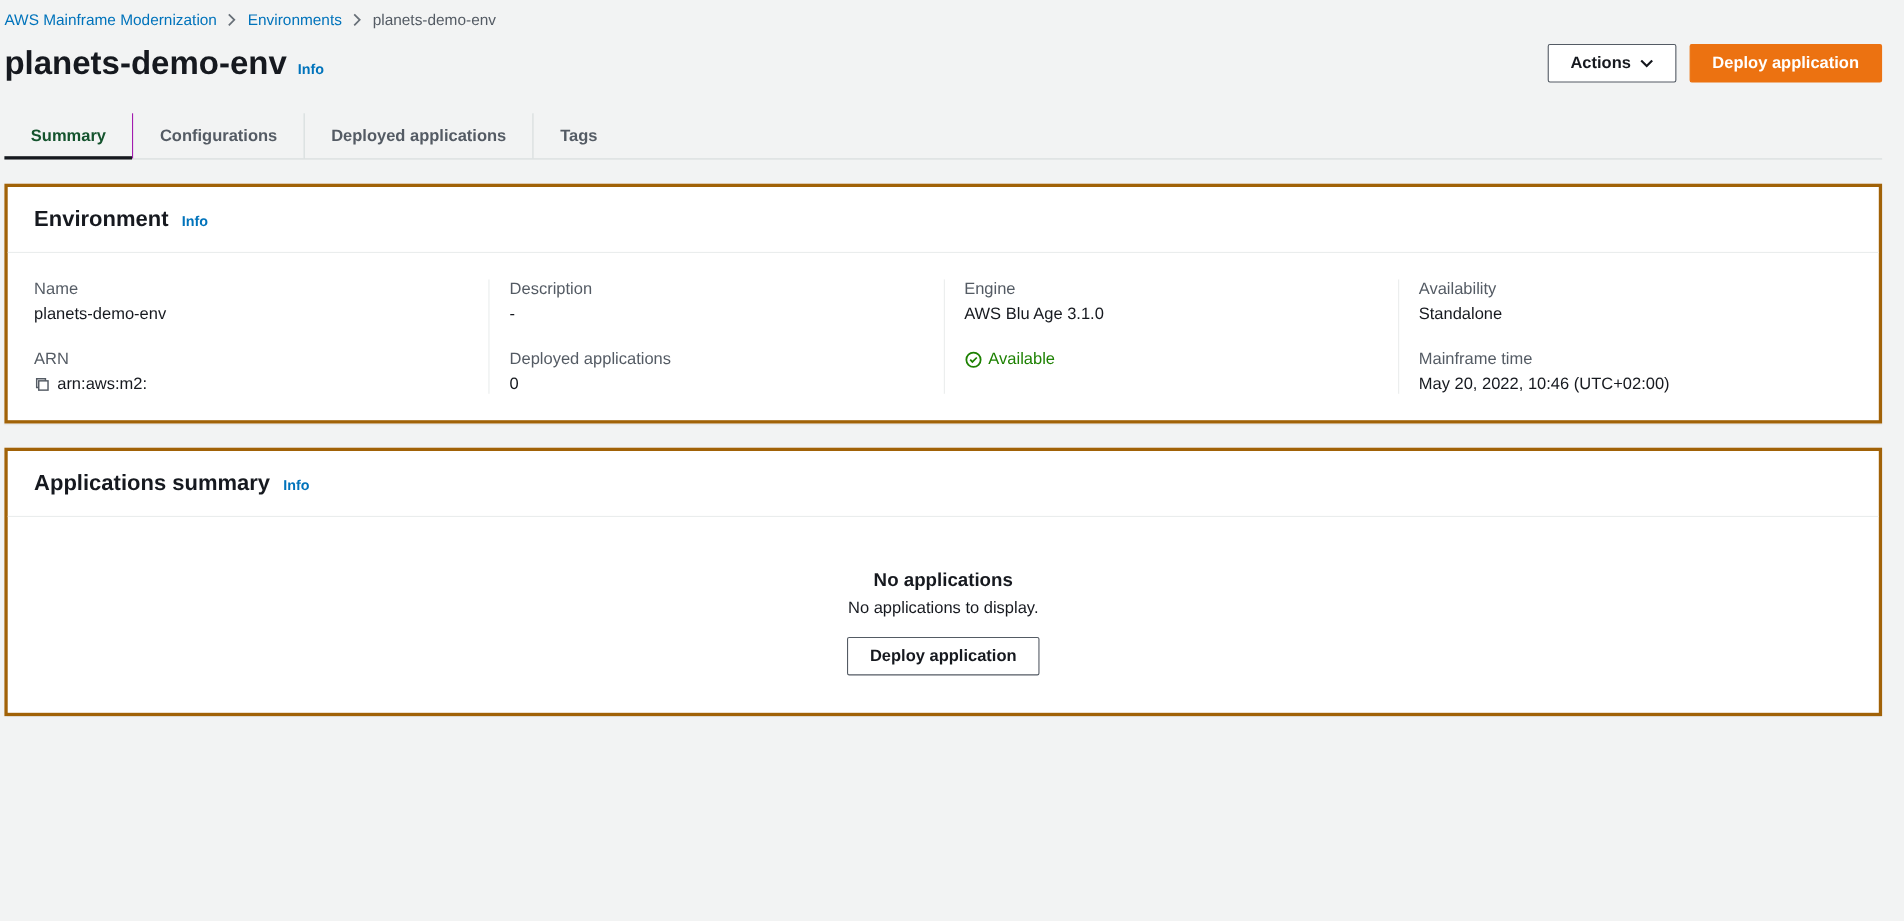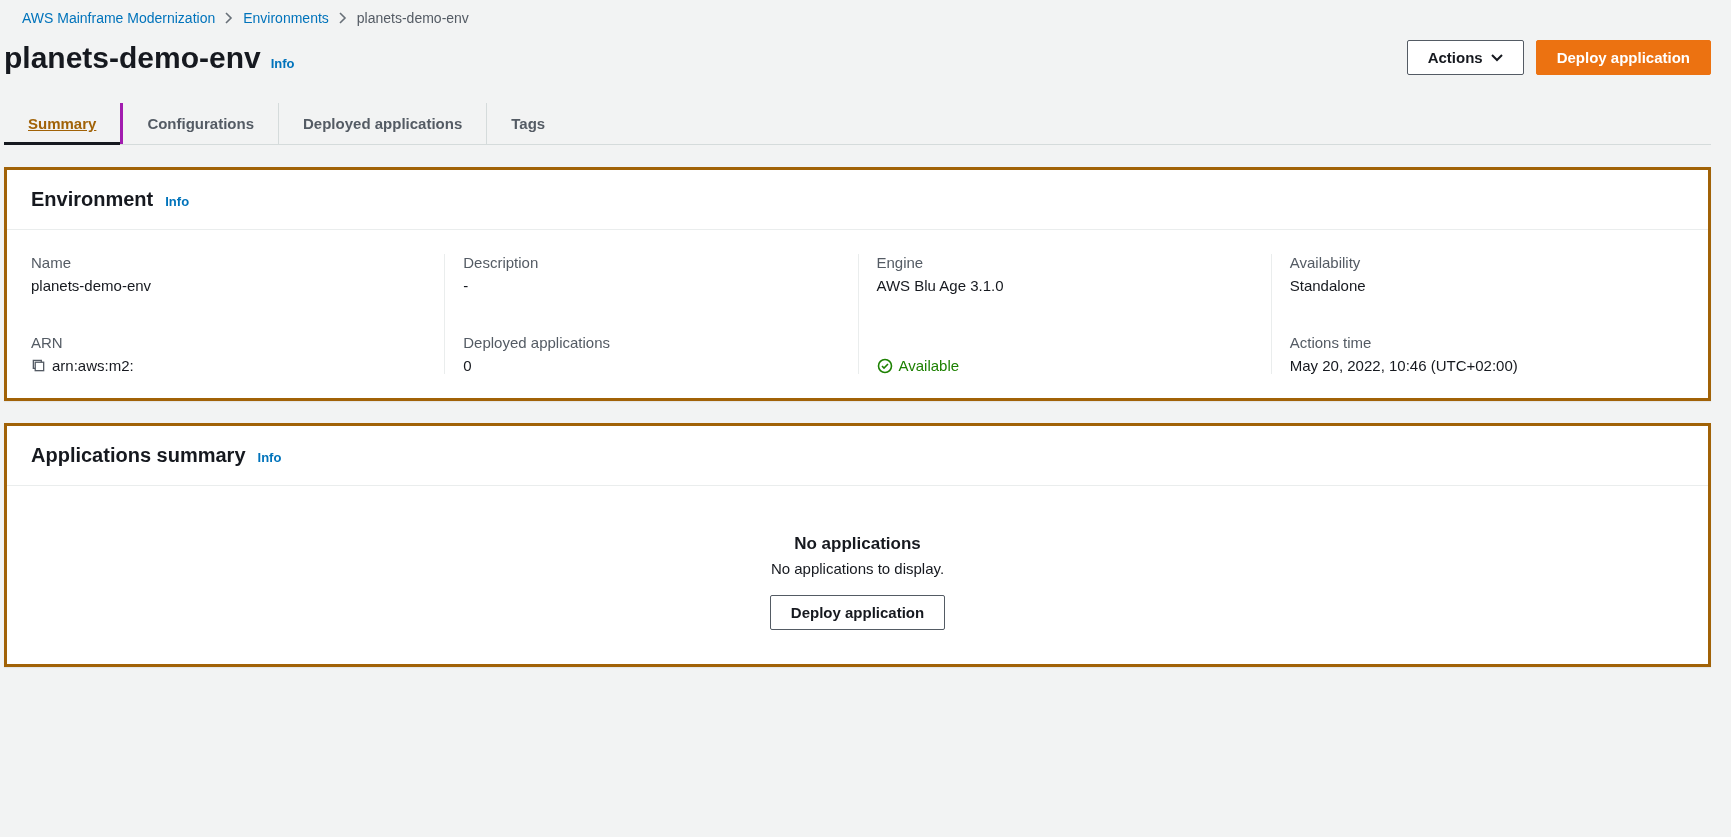--- a/index.html
+++ b/index.html
@@ -19,7 +19,6 @@
     gap: 10px;
     padding: 10px 0 14px 0;
     font-size: 14px;
-    margin-left: 18px;
   }
   .breadcrumb .sep { color: #687078; display:inline-flex; }
   .breadcrumb .current { color: #545b64; }

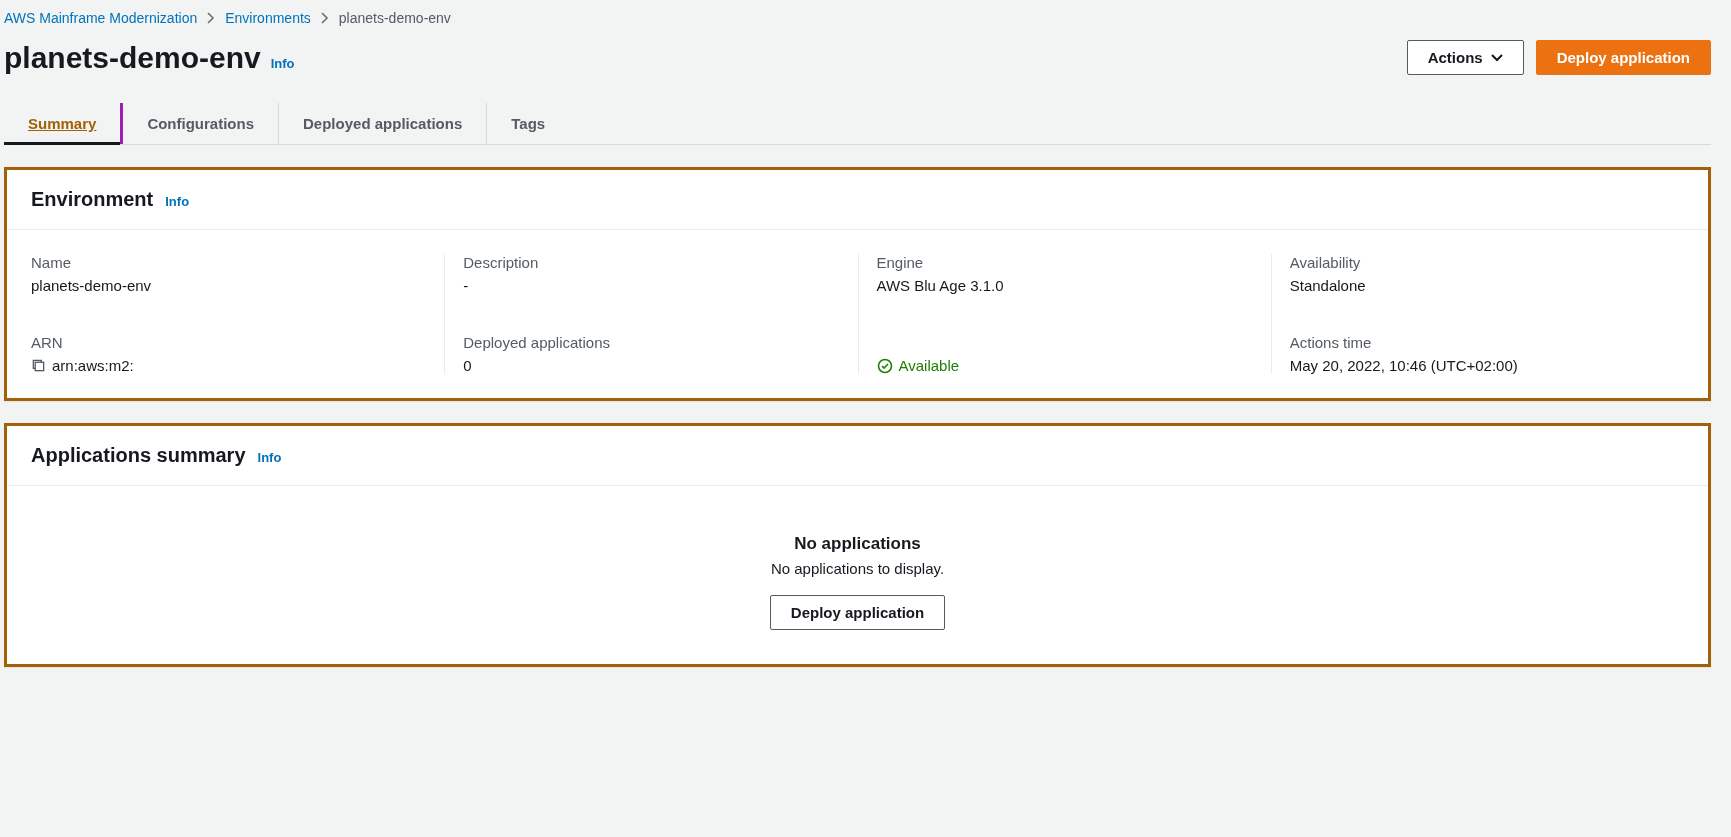--- a/index.html
+++ b/index.html
@@ -67,9 +67,8 @@
     position:relative;
   }
   .tab.active {
-    color:#a16207;
-    border-right:3px solid #a21caf;
-    text-decoration:underline;
+    color:#14532d;
+    border-right:1px solid #a21caf;
   }
   .tab.active::after {
     content:"";

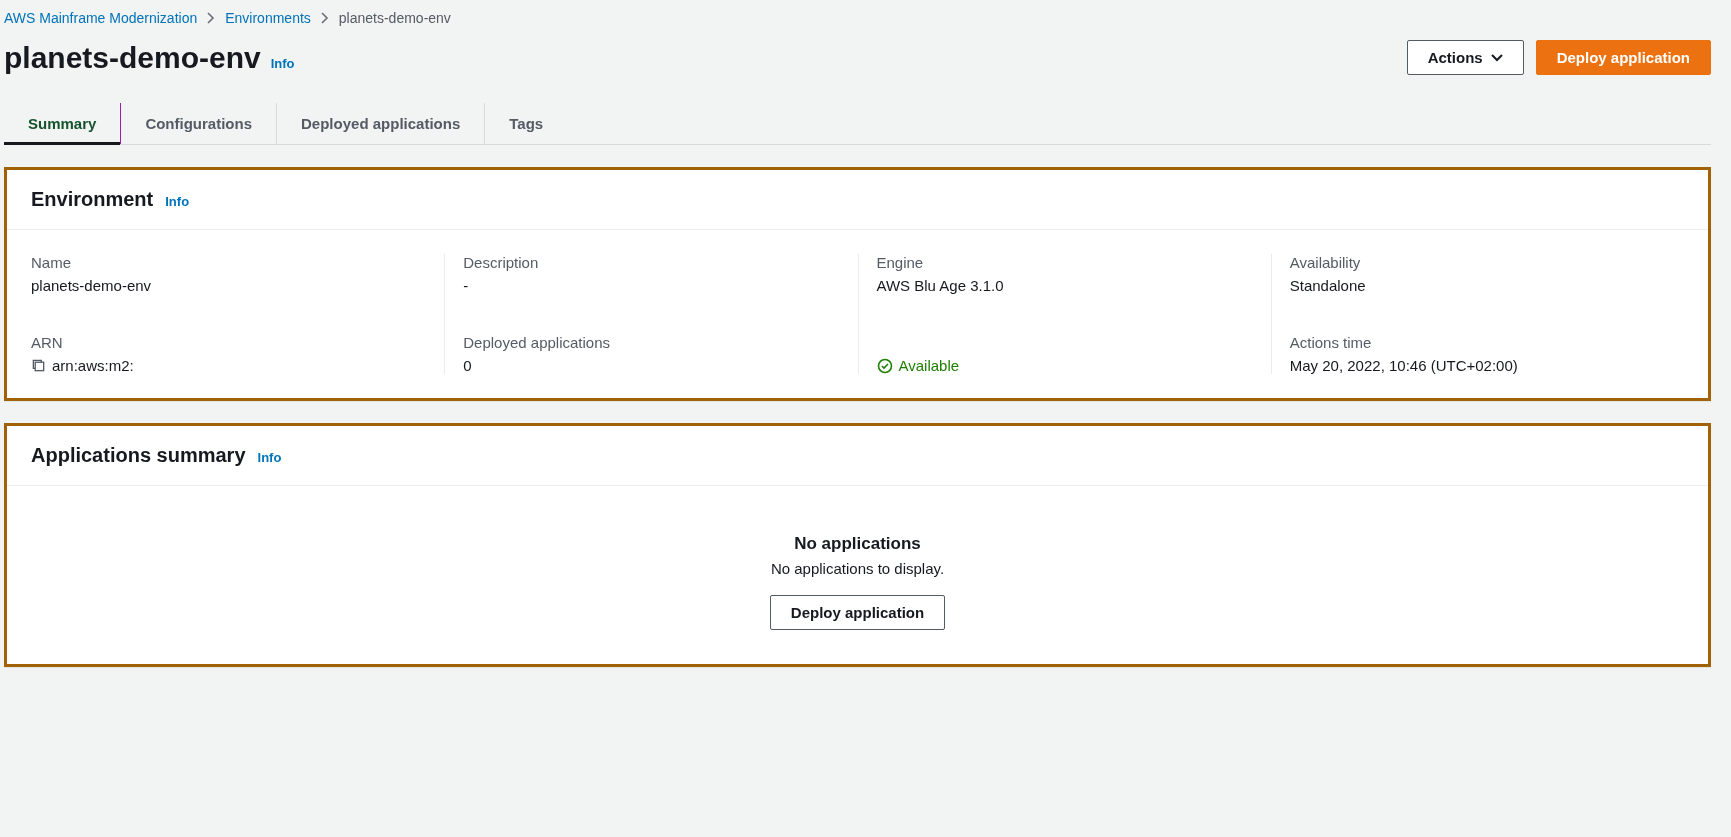--- a/index.html
+++ b/index.html
@@ -100,7 +100,7 @@
     column-gap: 0;
     row-gap: 28px;
   }
-  .detail-col { padding: 0 18px; border-left:1px solid #eaeded; display:flex; flex-direction:column; gap:40px;justify-content:space-between;}
+  .detail-col { padding: 0 18px; border-left:1px solid #eaeded; display:flex; flex-direction:column; gap:24px;}
   .detail-col:first-child { border-left:none; padding-left:0; }
   .detail-item .label { color:#545b64; font-size:15px; margin-bottom:6px; }
   .detail-item .value { font-size:15px; color:#16191f; display:flex; align-items:center; gap:6px;}

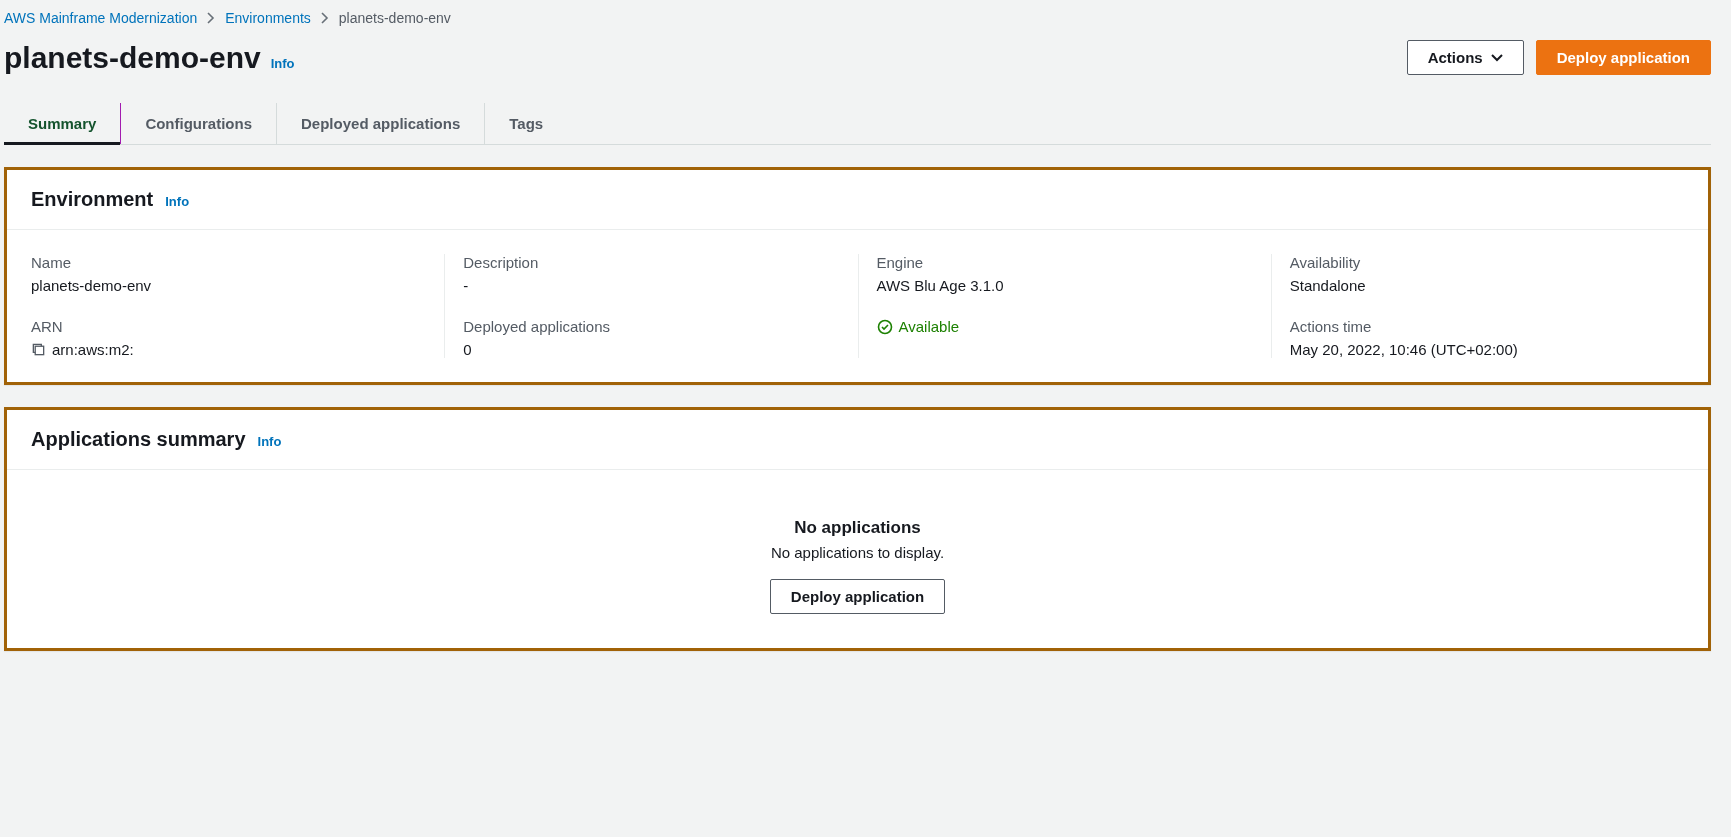--- a/index.html
+++ b/index.html
@@ -227,7 +227,7 @@
           <div class="value">Standalone</div>
         </div>
         <div class="detail-item">
-          <div class="label">Actions time</div>
+          <div class="label">Mainframe time</div>
           <div class="value">May 20, 2022, 10:46 (UTC+02:00)</div>
         </div>
       </div>

